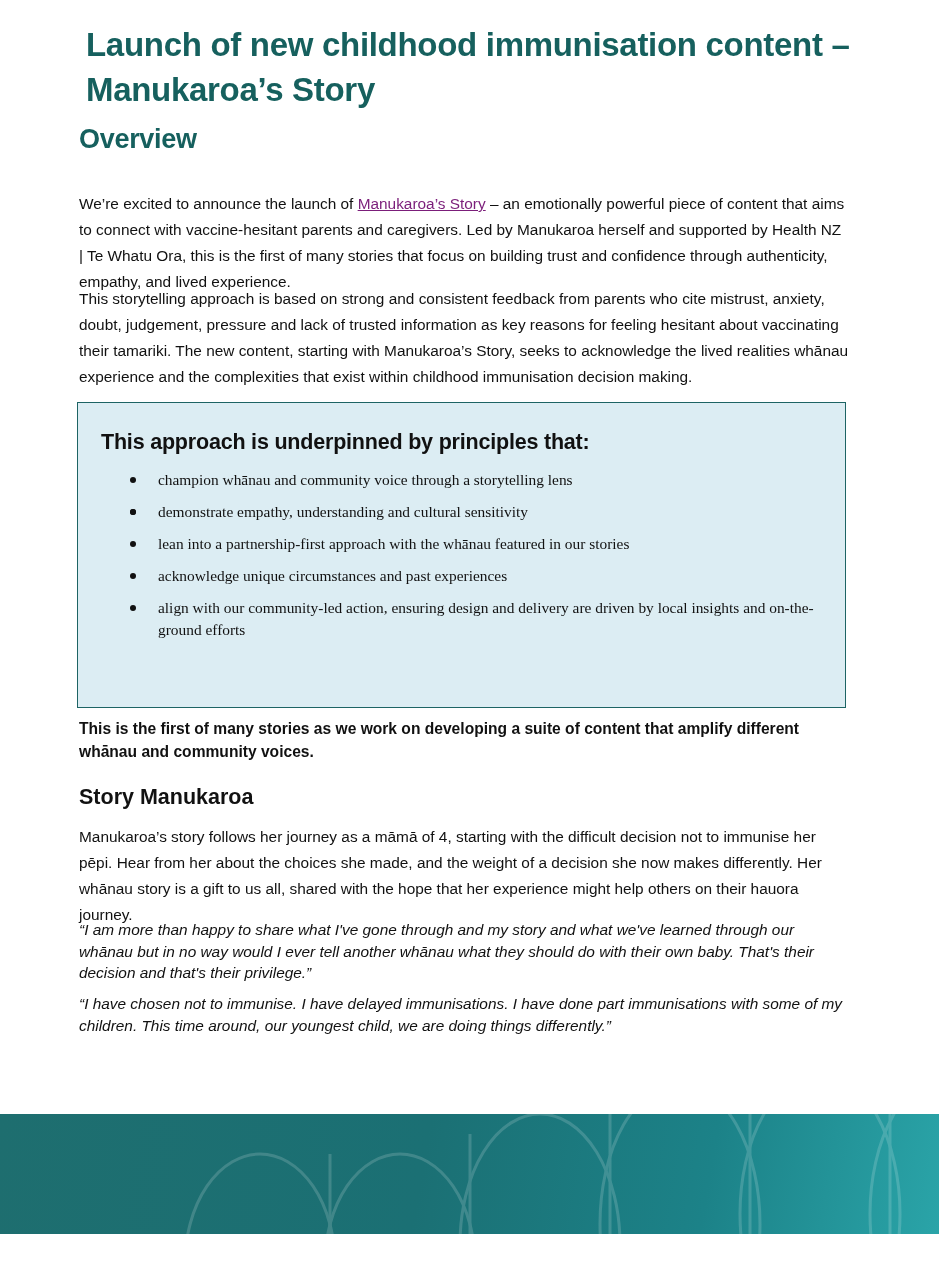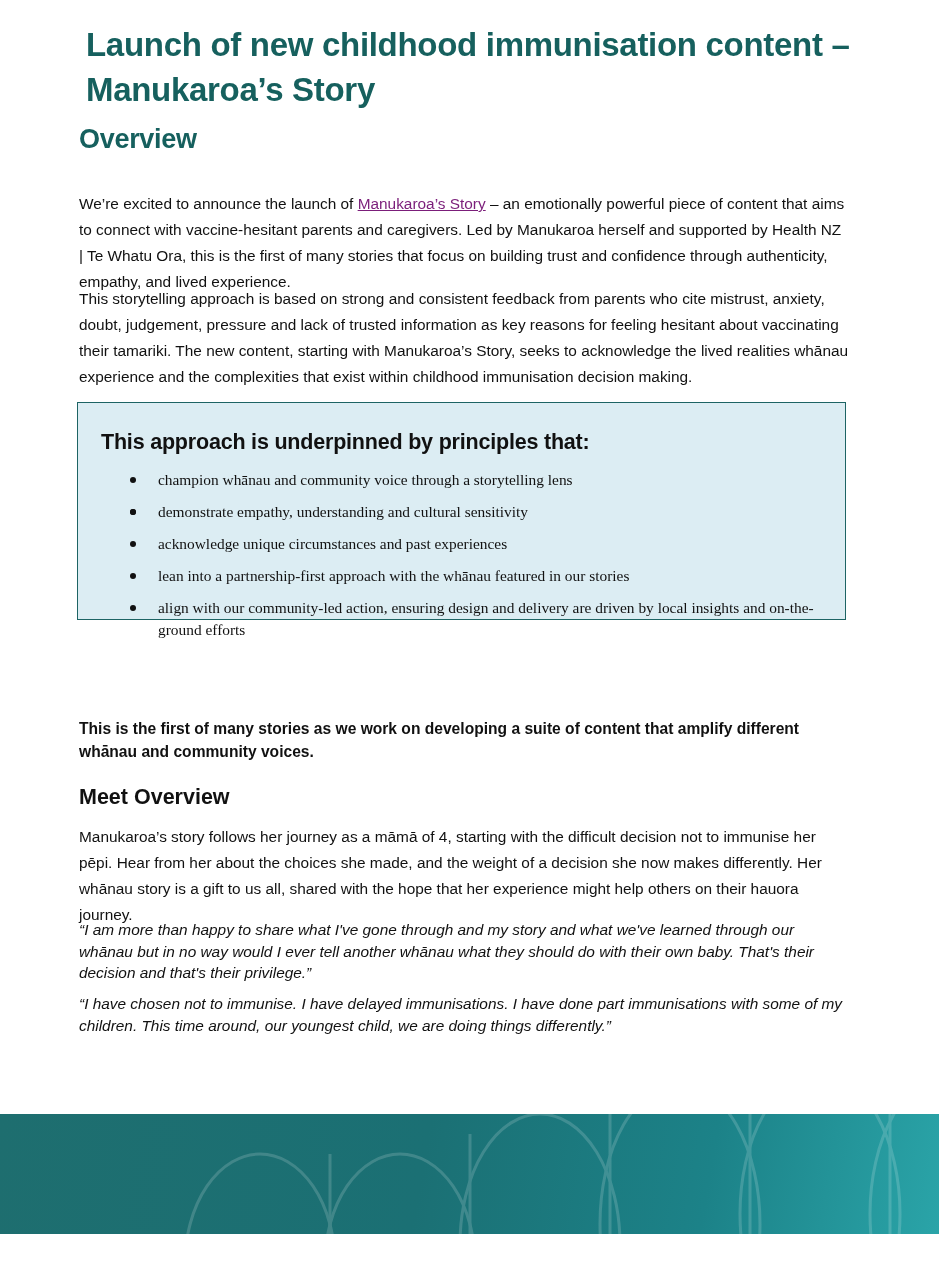--- a/index.html
+++ b/index.html
@@ -26,7 +26,7 @@
   .p1 { top: 191px; }
   .p2 { top: 286px; }
   .box {
-    position: absolute; left: 77px; top: 402px; width: 769px; height: 218px;
+    position: absolute; left: 77px; top: 402px; width: 769px; height: 306px;
     background: #dcedf3; border: 1.5px solid #1d6464; box-sizing: border-box;
   }
   .box-title {

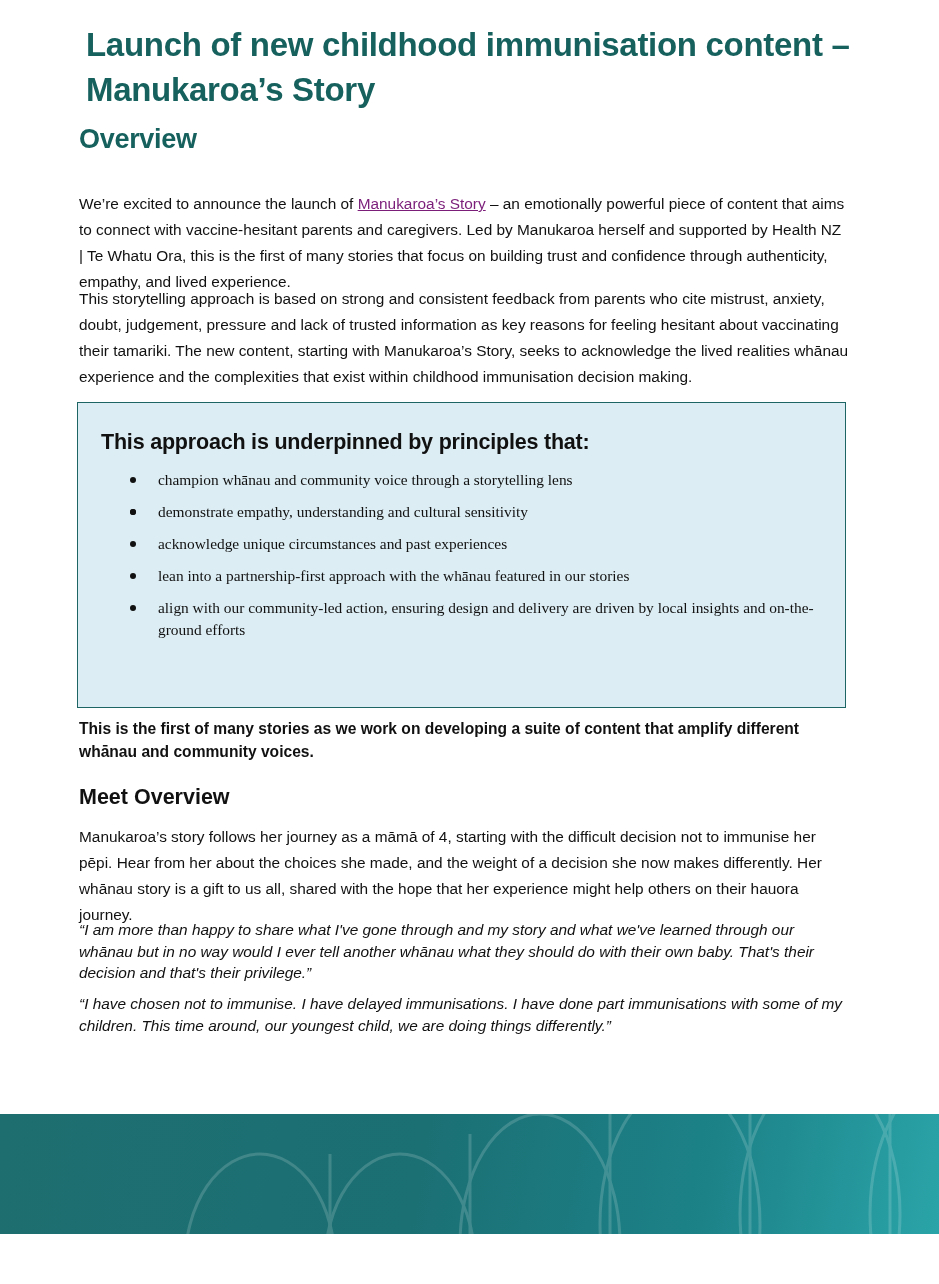--- a/index.html
+++ b/index.html
@@ -92,8 +92,8 @@
     <li><span class="bullet"></span><span>champion whānau and community voice through a storytelling lens</span></li>
     <li><span class="bullet"></span></li>
     <li><span class="bullet"></span><span>demonstrate empathy, understanding and cultural sensitivity</span></li>
+    <li><span class="bullet"></span><span>lean into a partnership-first approach with the whānau featured in our stories</span></li>
     <li><span class="bullet"></span><span>acknowledge unique circumstances and past experiences</span></li>
-    <li><span class="bullet"></span><span>lean into a partnership-first approach with the whānau featured in our stories</span></li>
     <li><span class="bullet"></span><span>align with our community-led action, ensuring design and delivery are driven by local insights and on-the-ground efforts</span></li>
   </ul>
 </div>

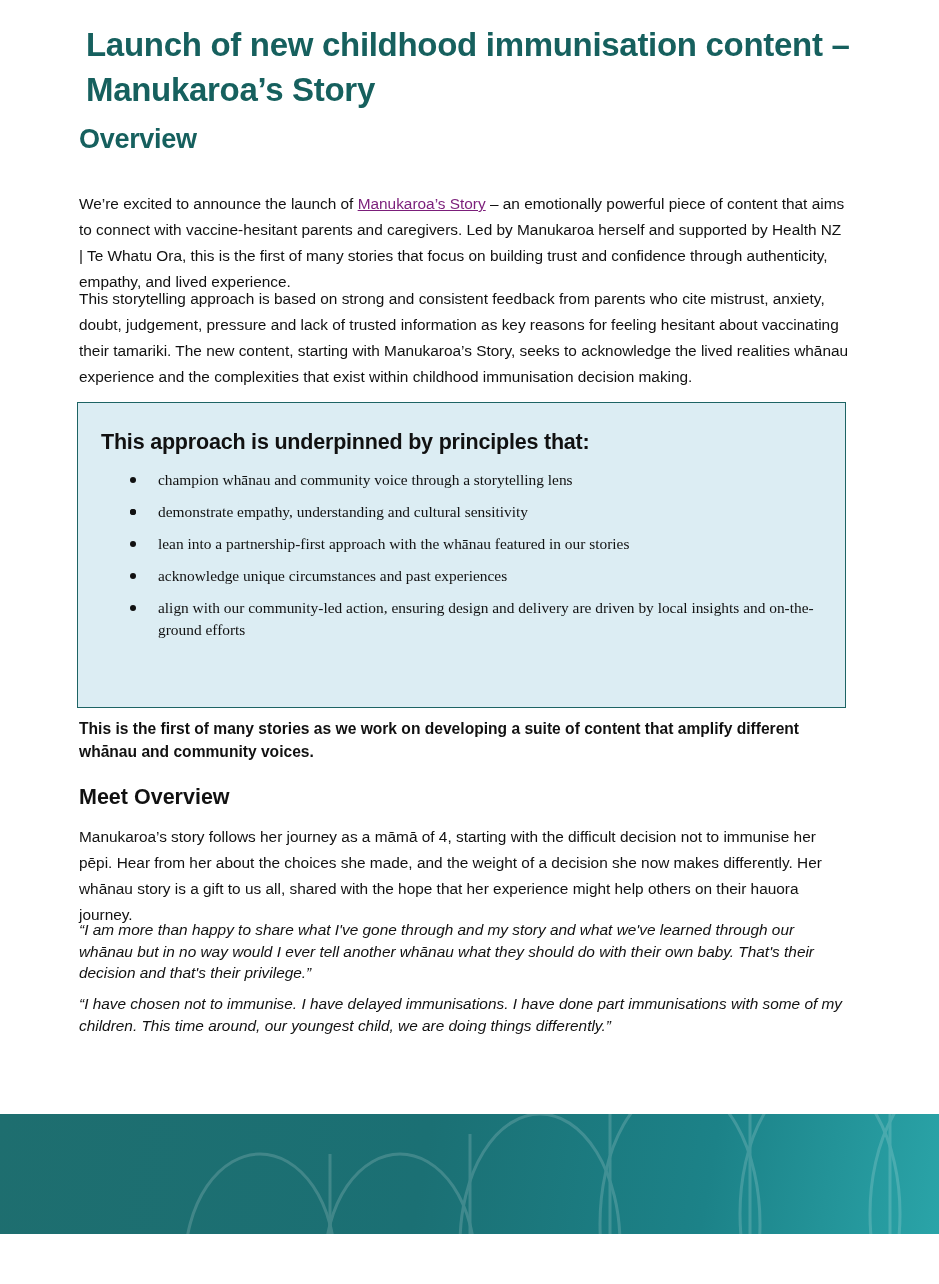--- a/index.html
+++ b/index.html
@@ -100,7 +100,7 @@
 
 <p class="bold-para" style="margin:0">This is the first of many stories as we work on developing a suite of content that amplify different whānau and community voices.</p>
 
-<div class="h-meet">Meet Overview</div>
+<div class="h-meet">Story Manukaroa</div>
 
 <p class="para p3" style="margin:0">Manukaroa’s story follows her journey as a māmā of 4, starting with the difficult decision not to immunise her pēpi. Hear from her about the choices she made, and the weight of a decision she now makes differently. Her whānau story is a gift to us all, shared with the hope that her experience might help others on their hauora journey.</p>
 

